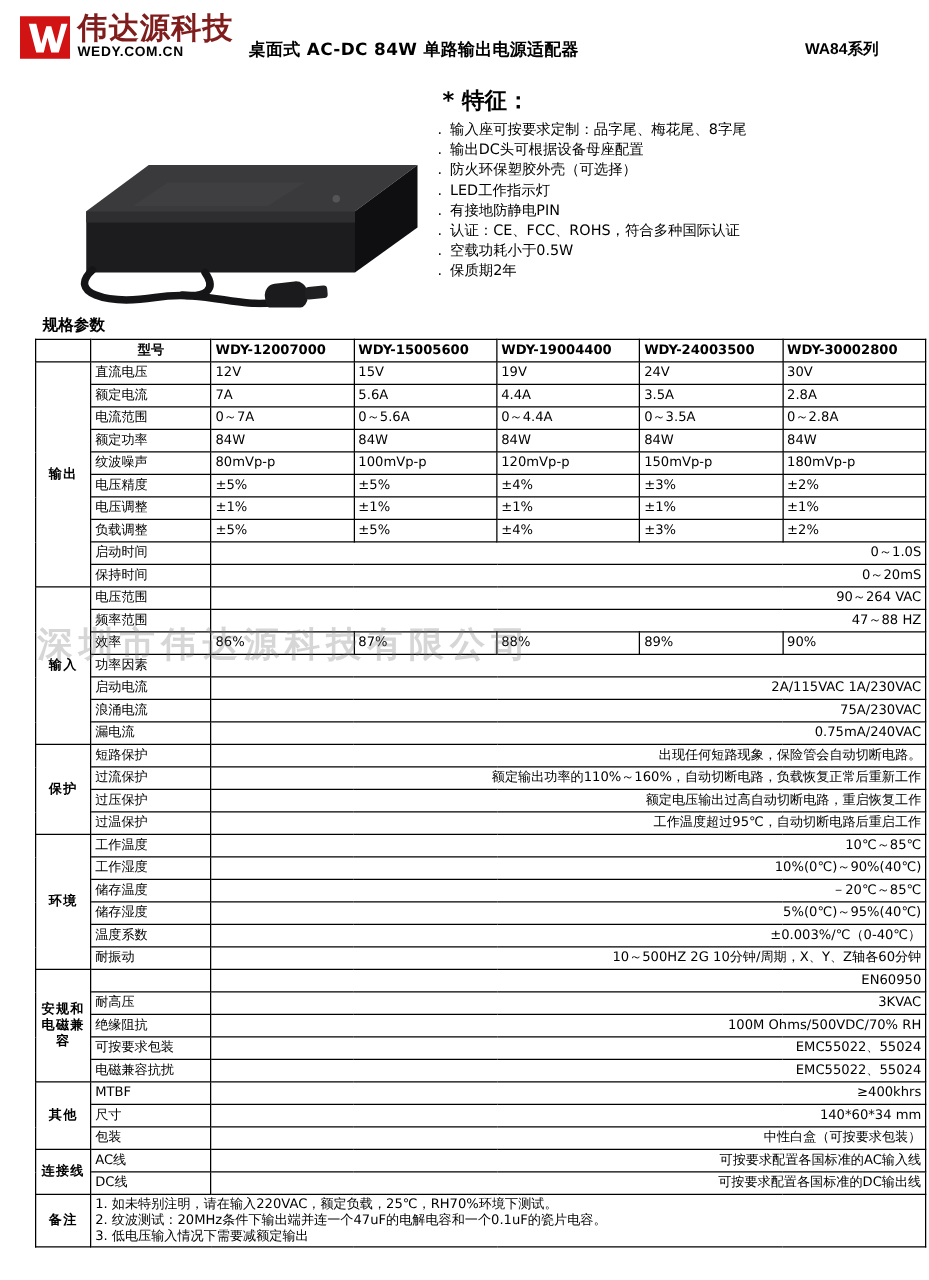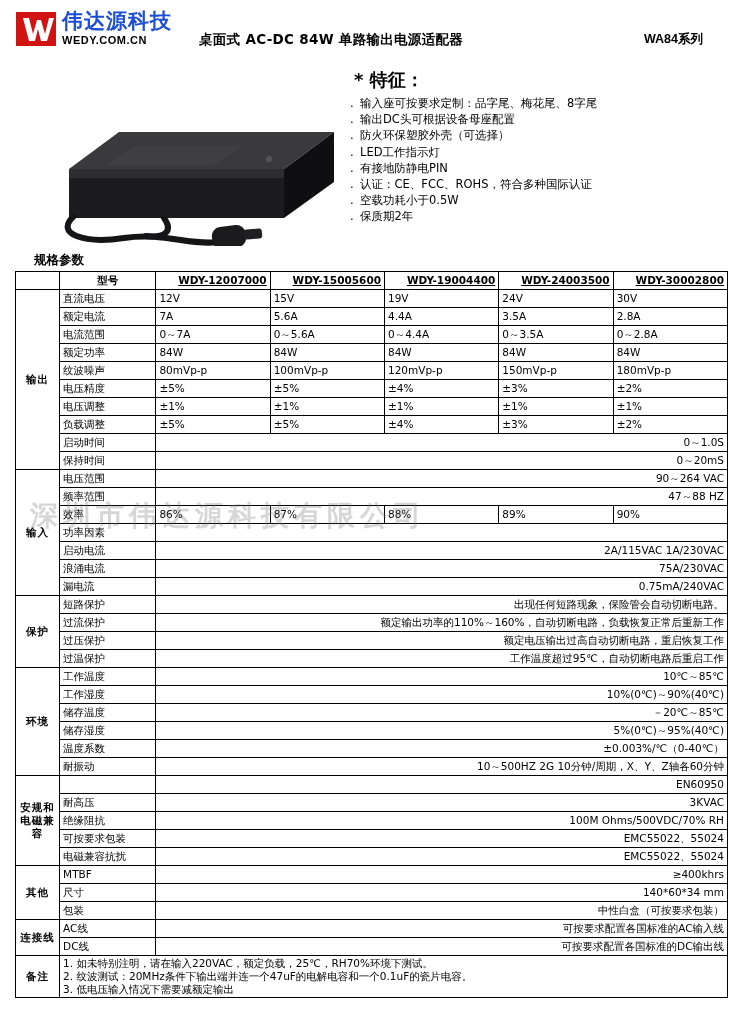--- a/index.html
+++ b/index.html
@@ -50,10 +50,10 @@
     line-height: 1;
   }
   .logo-cn {
-    font-size: 21px;
+    font-size: 24px;
     font-weight: bold;
     letter-spacing: 1px;
-    color: #1d4ed8;
+    color: #7f1d1d;
     font-family: "DejaVu Sans", sans-serif;
   }
   .logo-en {

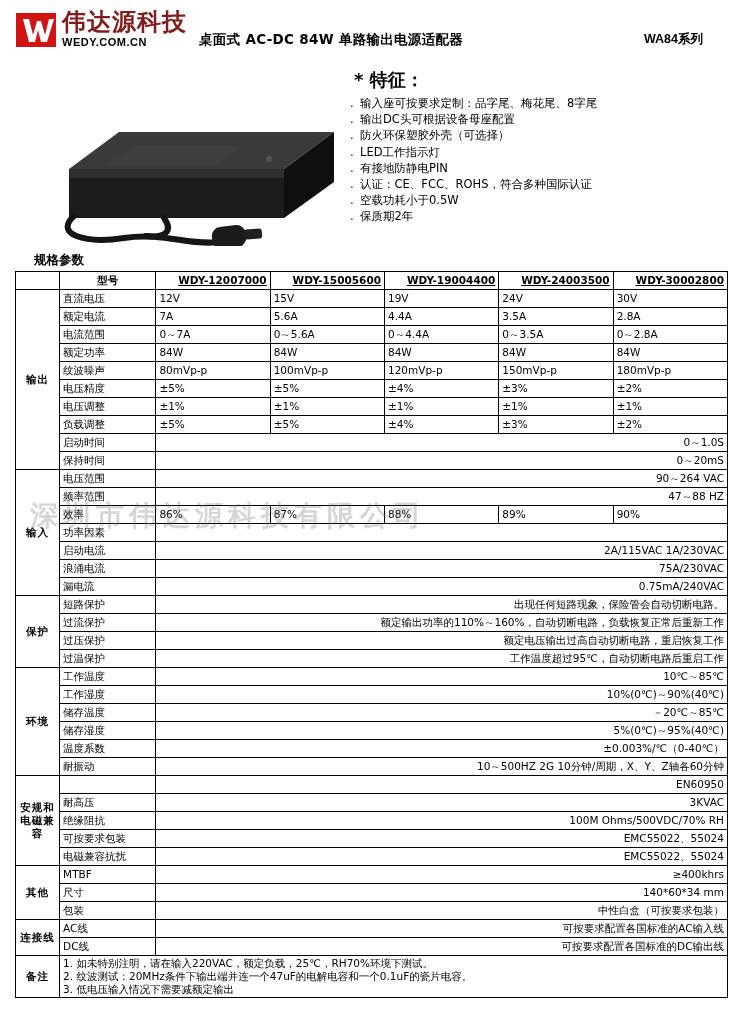--- a/index.html
+++ b/index.html
@@ -124,7 +124,7 @@
   table.spec {
     border-collapse: collapse;
     width: 713px;
-    margin-left: 1px;
+    margin-left: 14px;
     table-layout: fixed;
     font-family: "DejaVu Sans", sans-serif;
     border-radius: 24px;

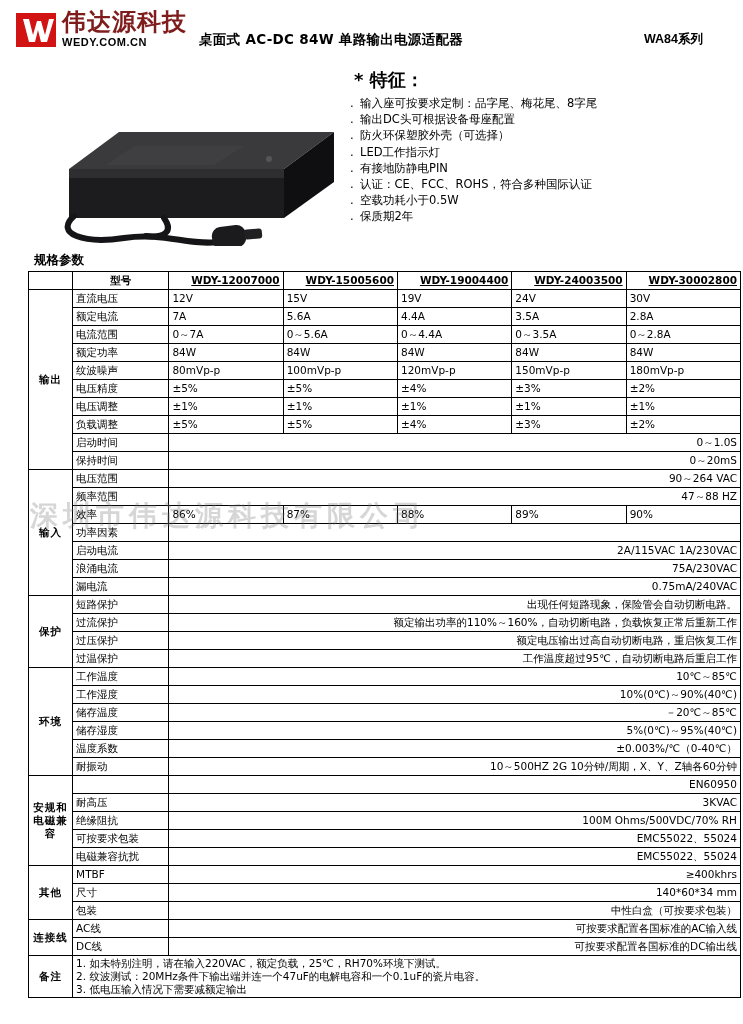--- a/index.html
+++ b/index.html
@@ -154,10 +154,9 @@
   }
   td.center { text-align: right; padding-left: 0; }
   td.modelhead {
-    text-align: right;
+    text-align: left;
     font-weight: bold;
     font-size: 11px;
-    text-decoration: underline;
   }
   td.paramhead {
     text-align: center;

